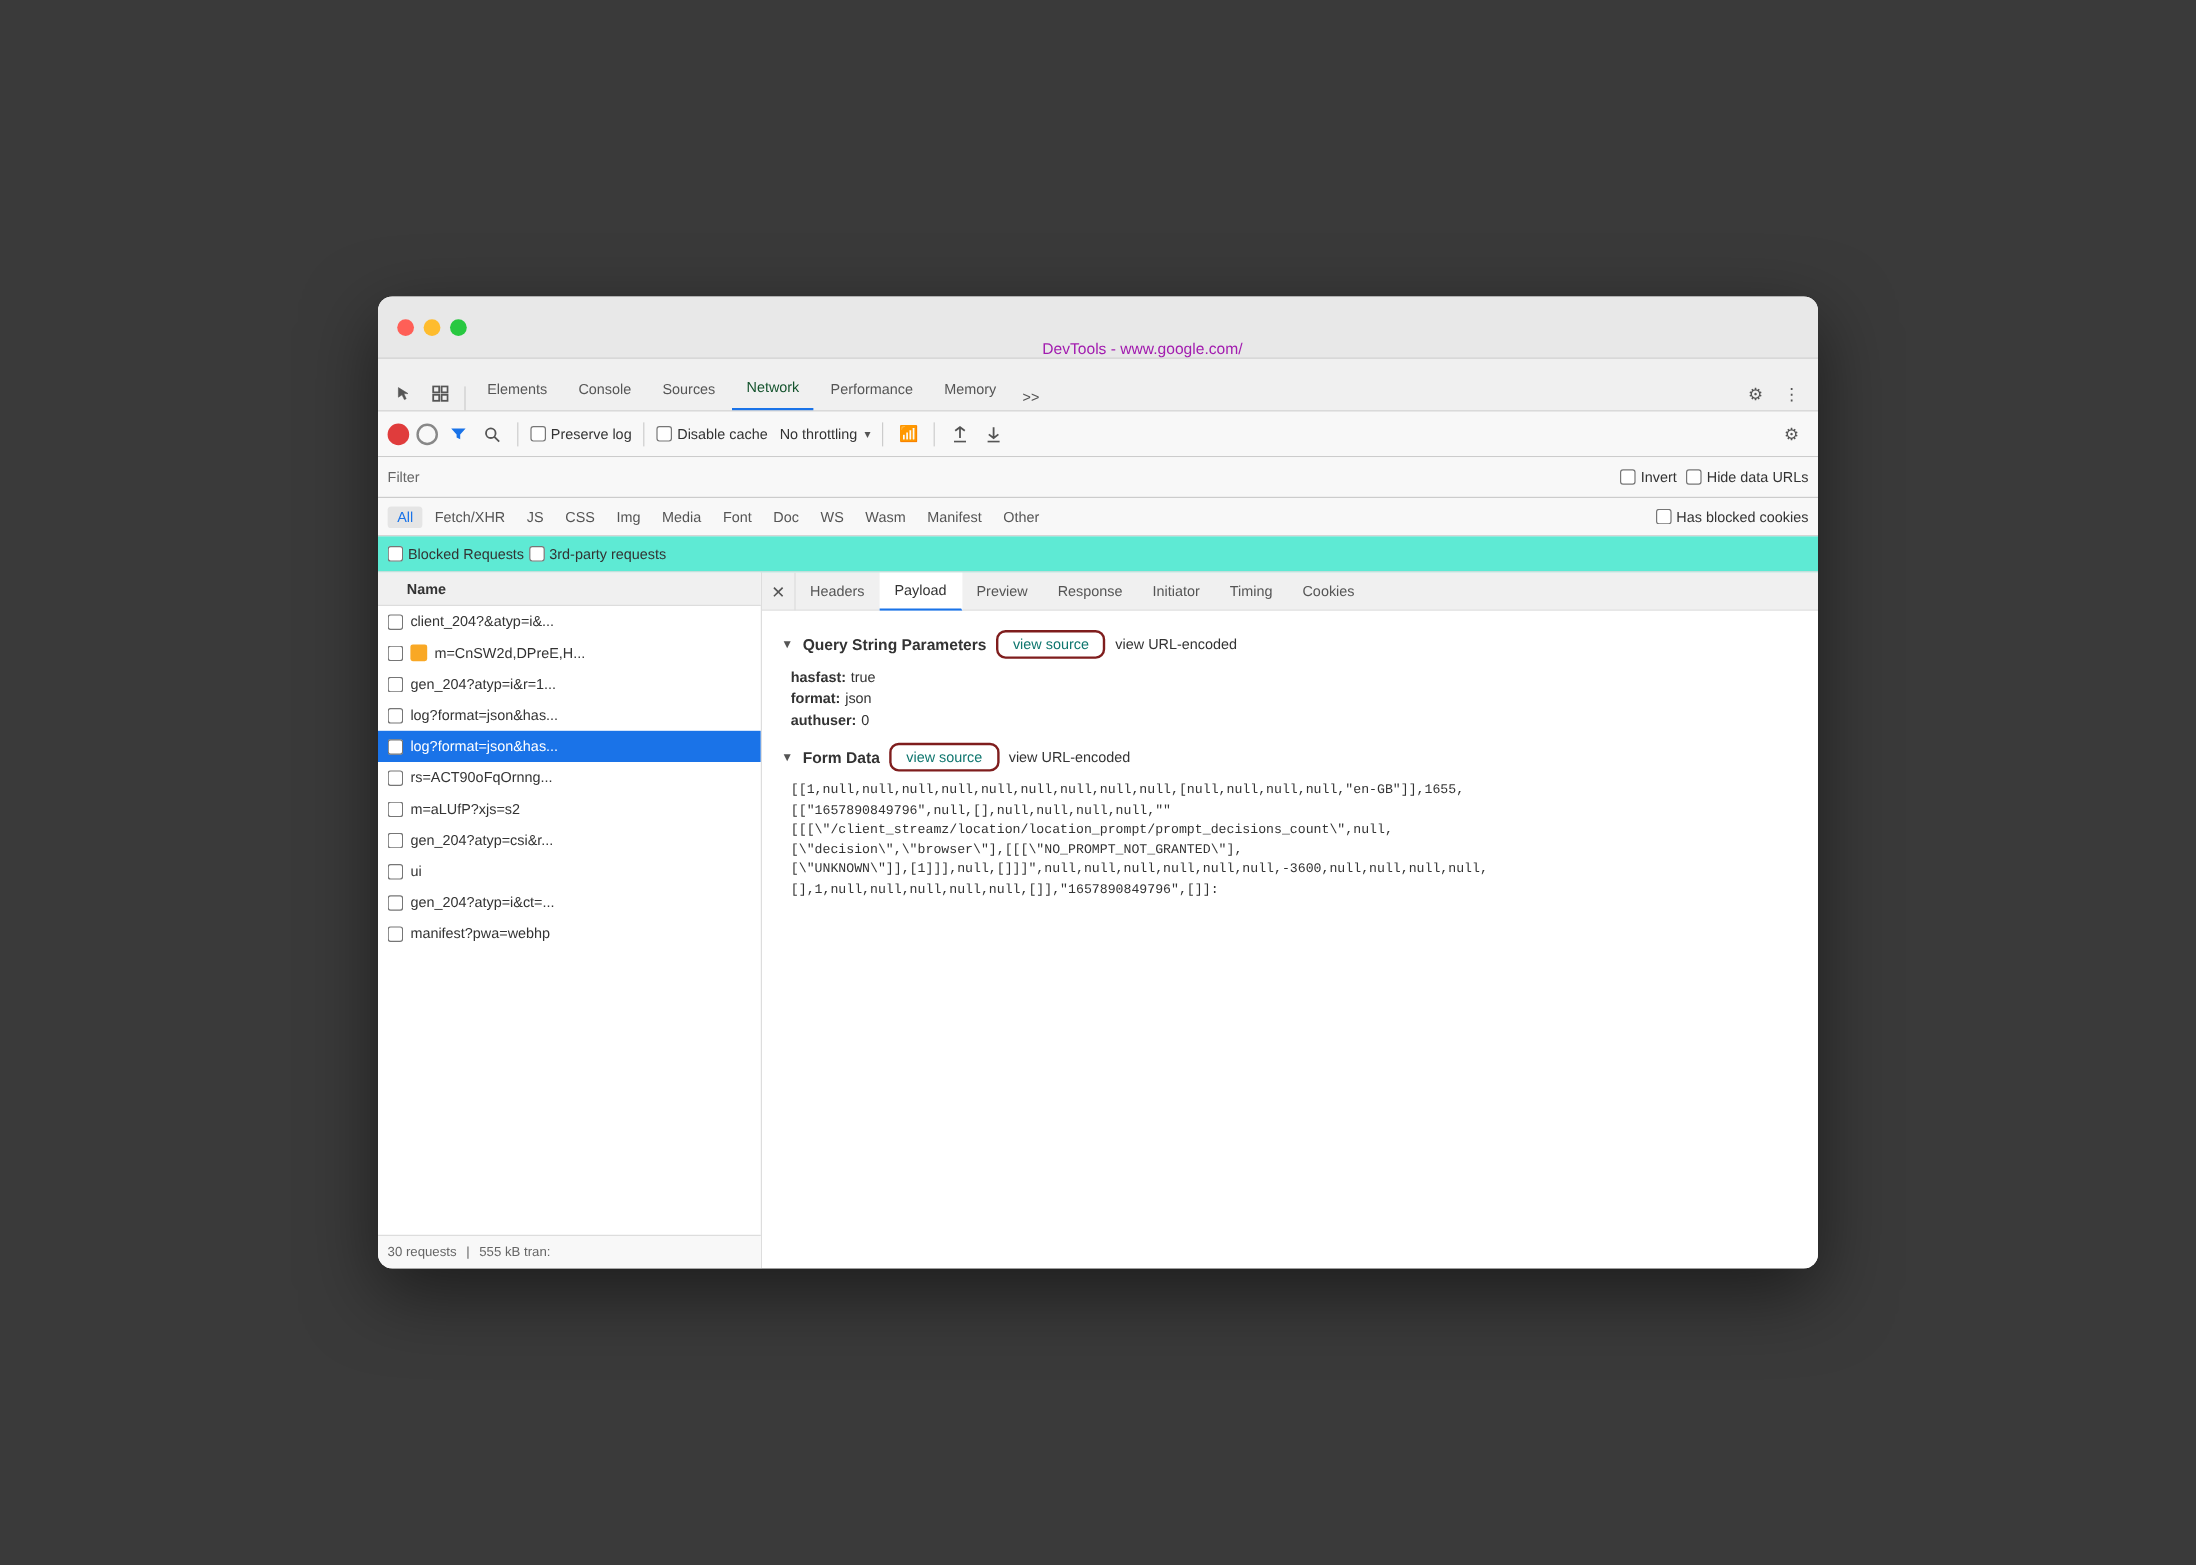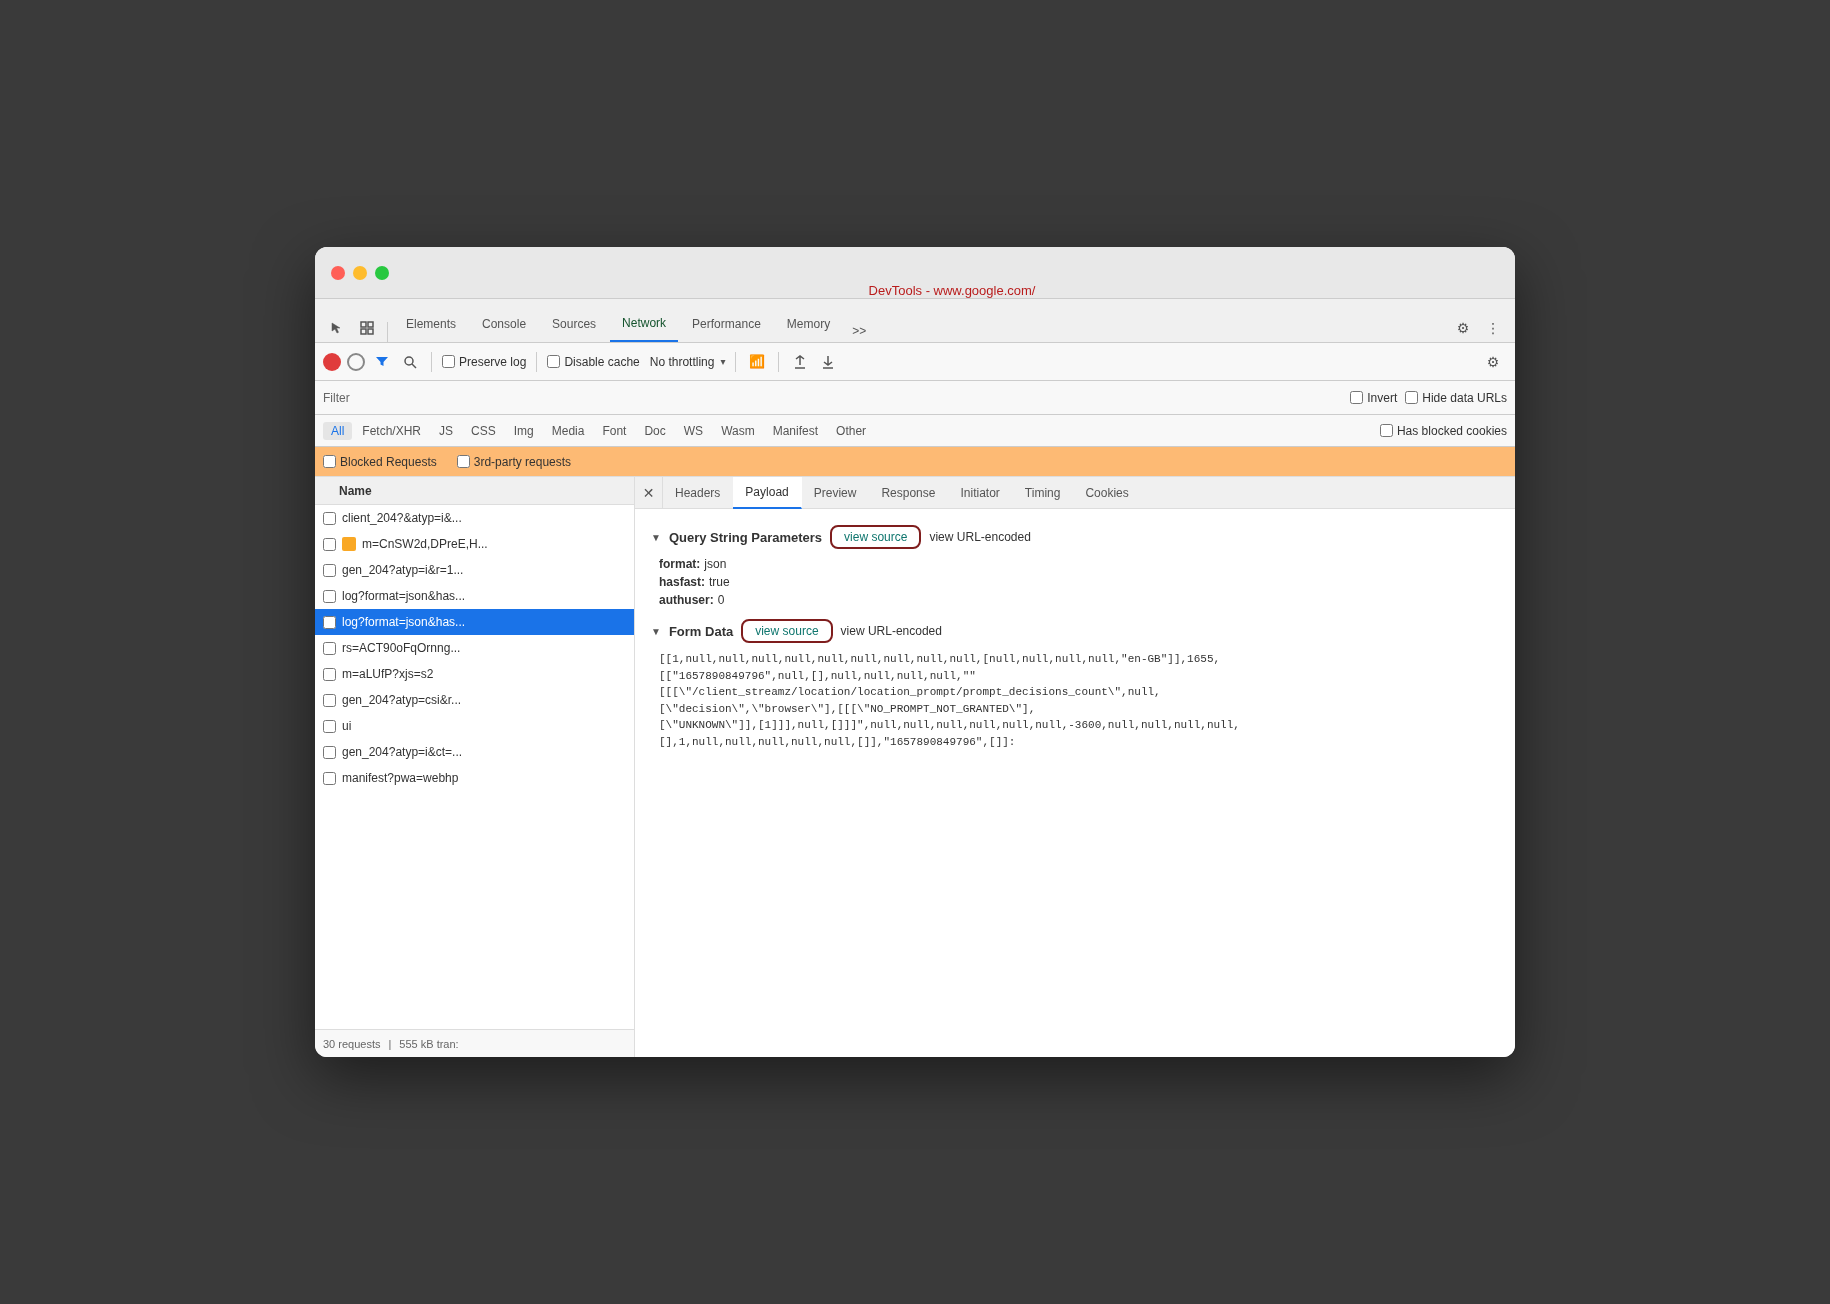--- a/index.html
+++ b/index.html
@@ -43,7 +43,7 @@
       flex: 1;
       text-align: center;
       font-size: 13px;
-      color: #b91c1c;
+      color: #a21caf;
       font-weight: 500;
       margin-top: 36px;
     }

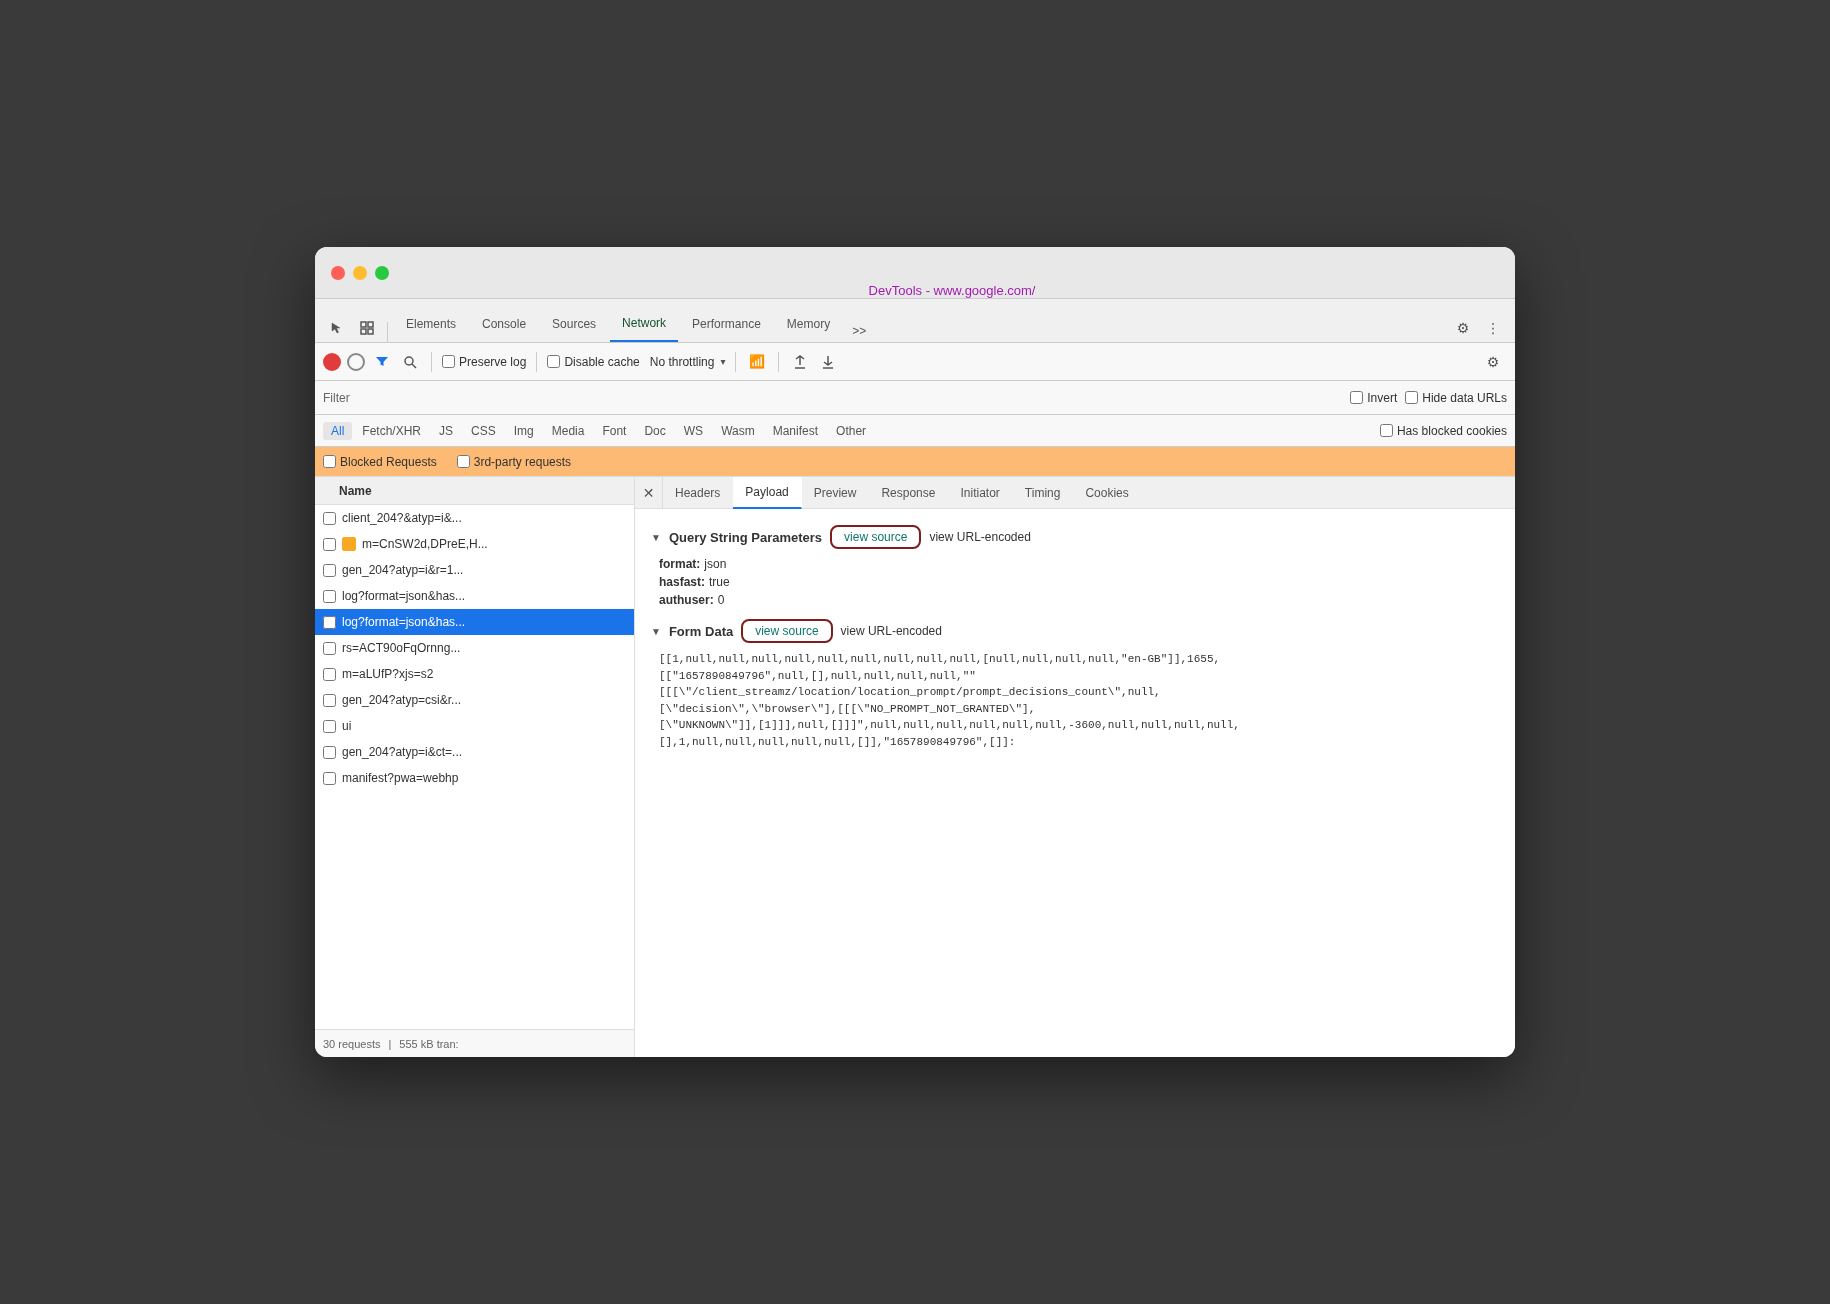--- a/index.html
+++ b/index.html
@@ -172,12 +172,12 @@
       color: #1a73e8;
     }
     .filter-extra {
-      background: #fdba74;
+      background: #5eead4;
       border-bottom: 1px solid #ddd;
       padding: 4px 8px;
       display: flex;
       align-items: center;
-      gap: 20px;
+      gap: 4px;
       height: 30px;
     }
     .main-content {

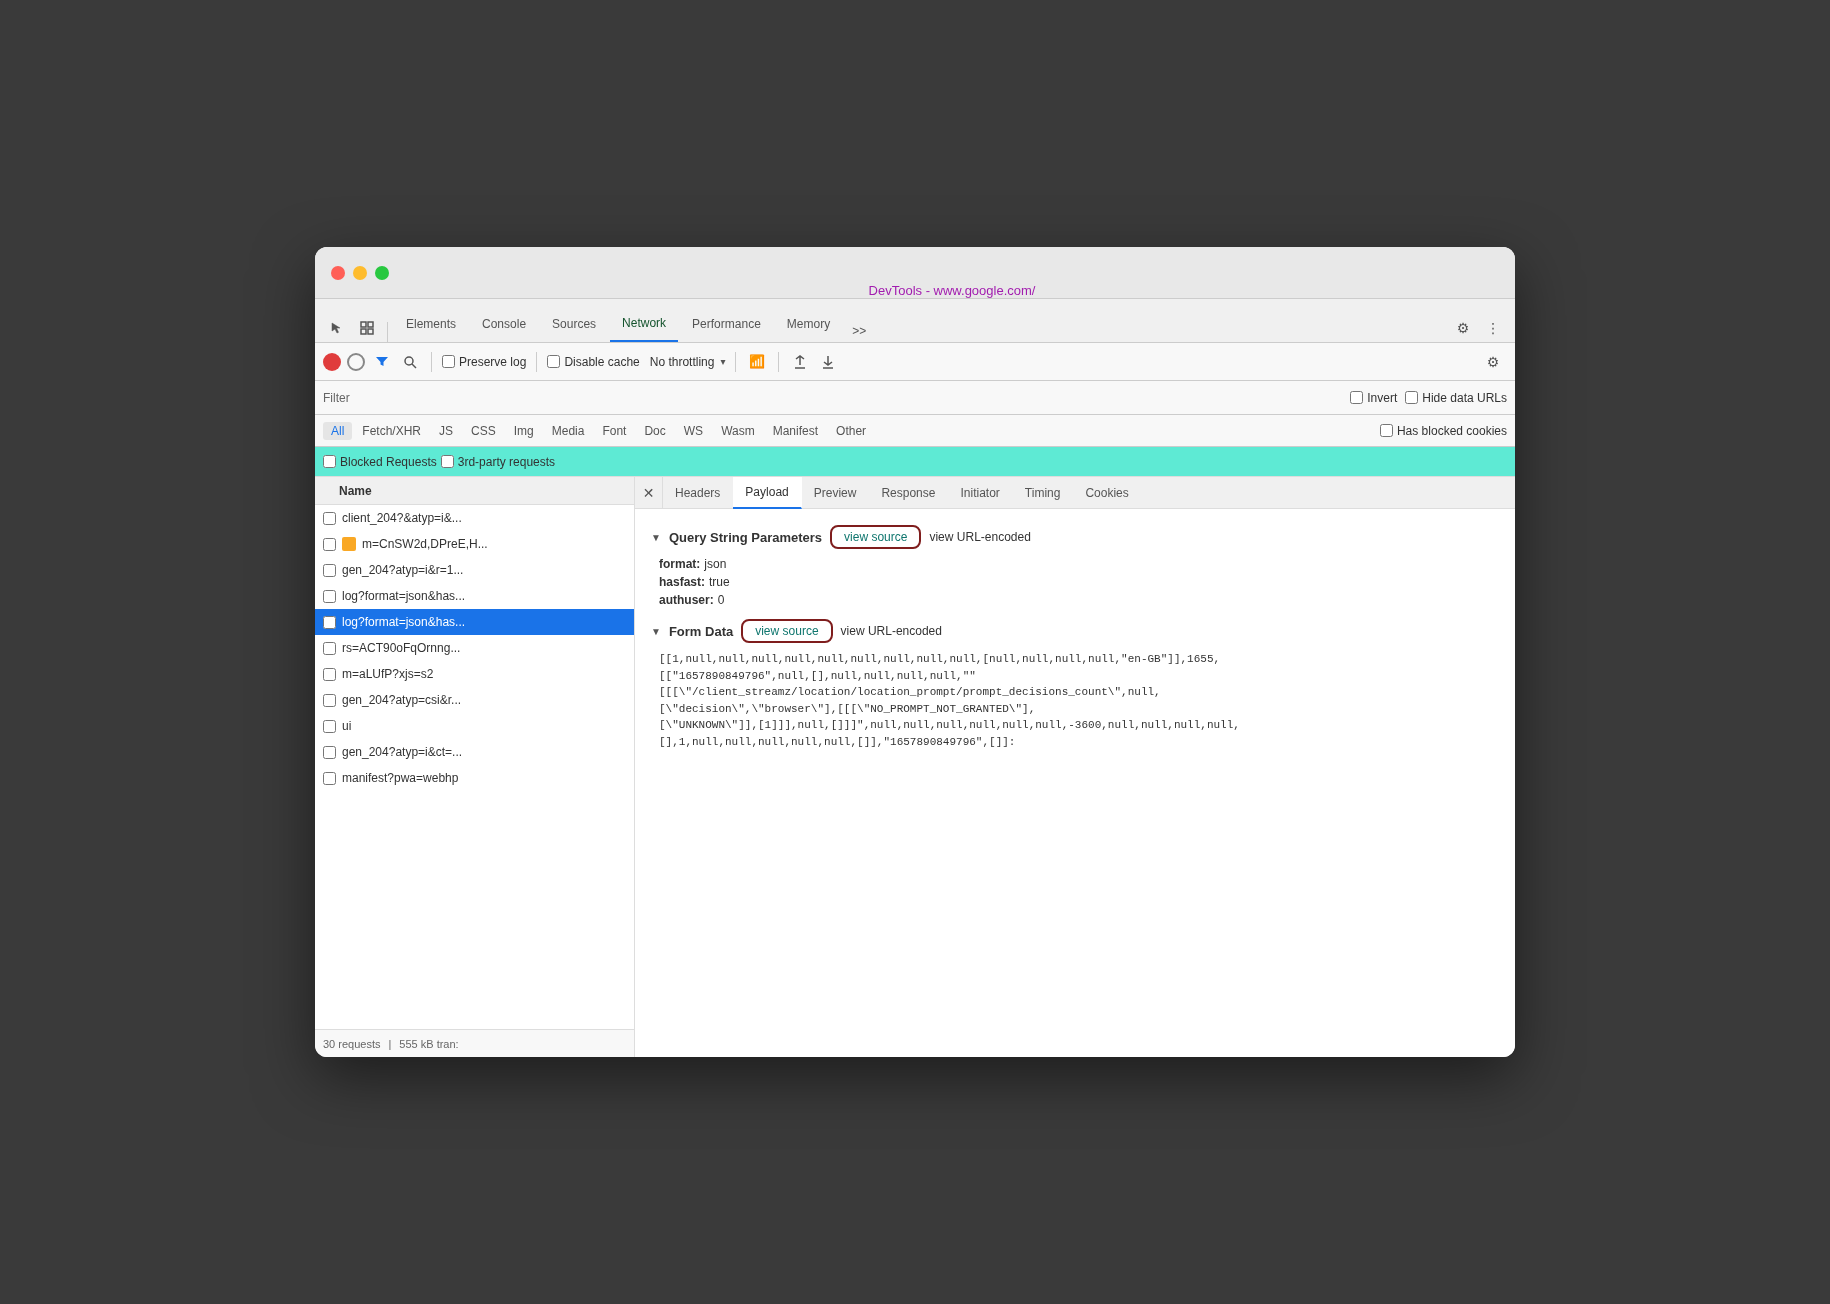--- a/index.html
+++ b/index.html
@@ -559,12 +559,12 @@
           <button class="view-encoded-btn">view URL-encoded</button>
         </div>
         <div class="param-row">
+          <span class="param-key">hasfast:</span>
+          <span class="param-val">true</span>
+        </div>
+        <div class="param-row">
           <span class="param-key">format:</span>
           <span class="param-val">json</span>
-        </div>
-        <div class="param-row">
-          <span class="param-key">hasfast:</span>
-          <span class="param-val">true</span>
         </div>
         <div class="param-row">
           <span class="param-key">authuser:</span>

